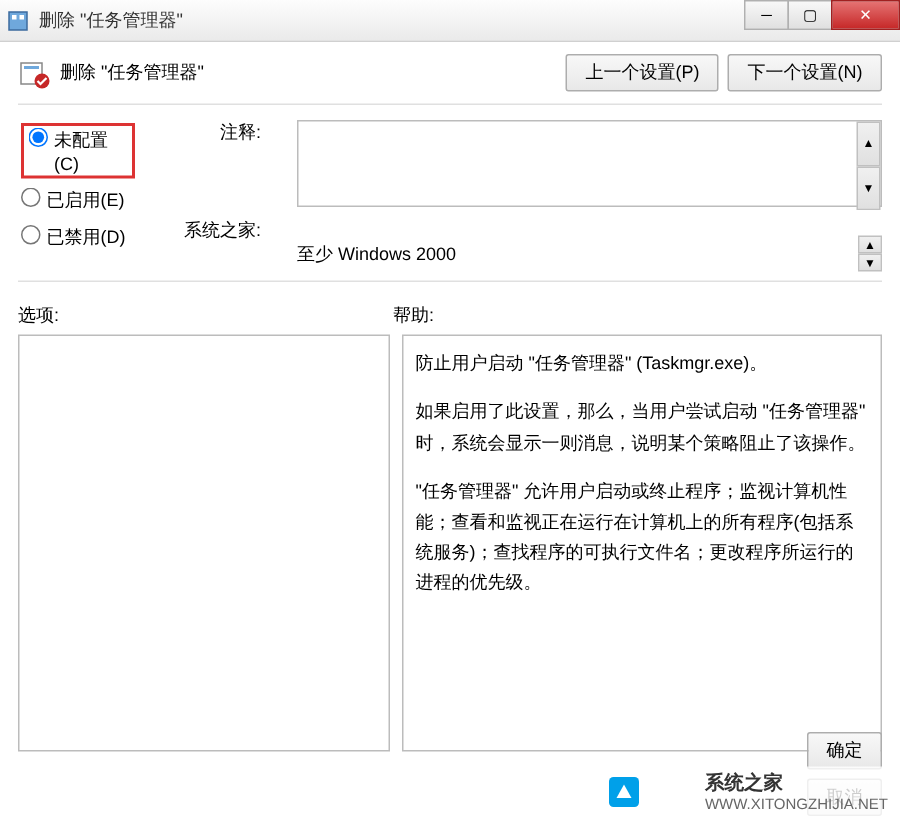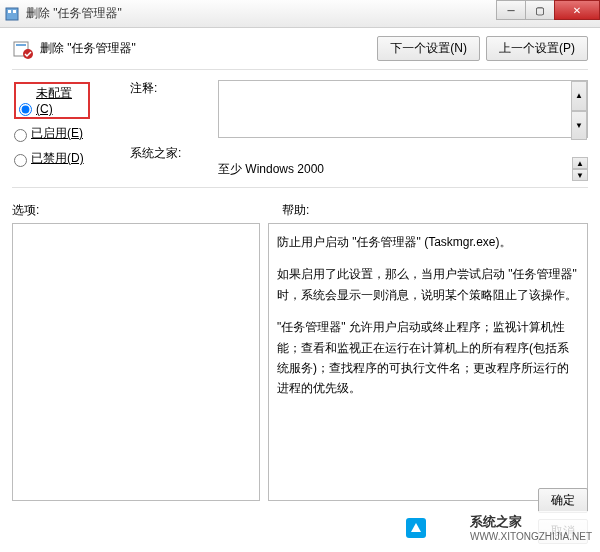--- a/index.html
+++ b/index.html
@@ -75,8 +75,8 @@
     </span>
     <span class="policy-title">删除 "任务管理器"</span>
     <div class="nav-buttons">
+      <button class="btn">上一个设置(P)</button>
       <button class="btn">下一个设置(N)</button>
-      <button class="btn">上一个设置(P)</button>
     </div>
   </div>
   <hr class="divider">

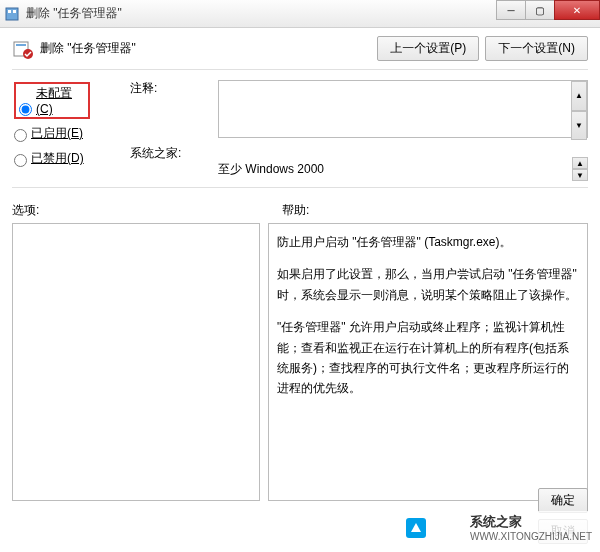--- a/index.html
+++ b/index.html
@@ -20,7 +20,7 @@
 .config-area { display: flex; gap: 18px; }
 .radio-col { width: 80px; padding: 2px; }
 .radio-highlight { border: 2px solid #d33; padding: 1px 3px; margin-bottom: 6px; }
-.radio-item { display: flex; align-items: flex-end; margin-bottom: 8px; cursor: pointer; text-decoration: underline; }
+.radio-item { display: flex; align-items: flex-start; margin-bottom: 8px; cursor: pointer; }
 .radio-item input { margin-right: 4px; }
 .label-col { width: 70px; padding-right: 6px; margin-left: 20px; }
 .label-col .lbl { margin-bottom: 48px; display: block; }

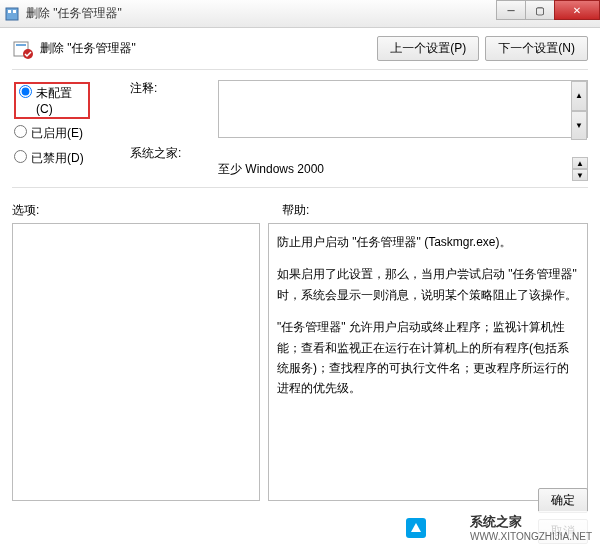--- a/index.html
+++ b/index.html
@@ -22,7 +22,7 @@
 .radio-highlight { border: 2px solid #d33; padding: 1px 3px; margin-bottom: 6px; }
 .radio-item { display: flex; align-items: flex-start; margin-bottom: 8px; cursor: pointer; }
 .radio-item input { margin-right: 4px; }
-.label-col { width: 70px; padding-right: 6px; margin-left: 20px; }
+.label-col { width: 70px; text-align: right; padding-right: 6px; }
 .label-col .lbl { margin-bottom: 48px; display: block; }
 .input-col { flex: 1; }
 .comment-box { width: 100%; height: 58px; border: 1px solid #bcbcbc; background: #fff; resize: none; font-size: 12px; padding: 3px; }

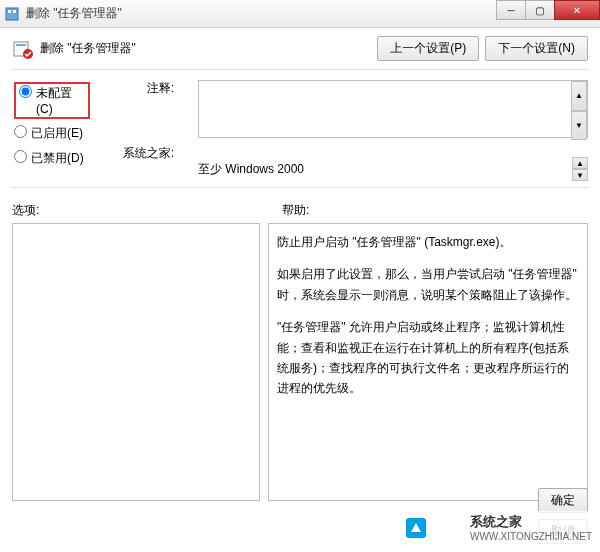--- a/index.html
+++ b/index.html
@@ -31,7 +31,7 @@
 .spin-btn { flex: 1; border: 1px solid #c0c0c0; background: linear-gradient(#f0f0f0, #e0e0e0); display: flex; align-items: center; justify-content: center; font-size: 8px; cursor: pointer; }
 .platform-row { display: flex; align-items: center; margin-top: 16px; }
 .platform-val { flex: 1; padding: 3px 0; }
-.section-row { display: flex; margin-top: 14px; margin-bottom: 4px; gap: 20px; }
+.section-row { display: flex; margin-top: 14px; margin-bottom: 4px; }
 .section-label { font-size: 12px; }
 .section-left { width: 250px; }
 .panels { display: flex; gap: 8px; }

